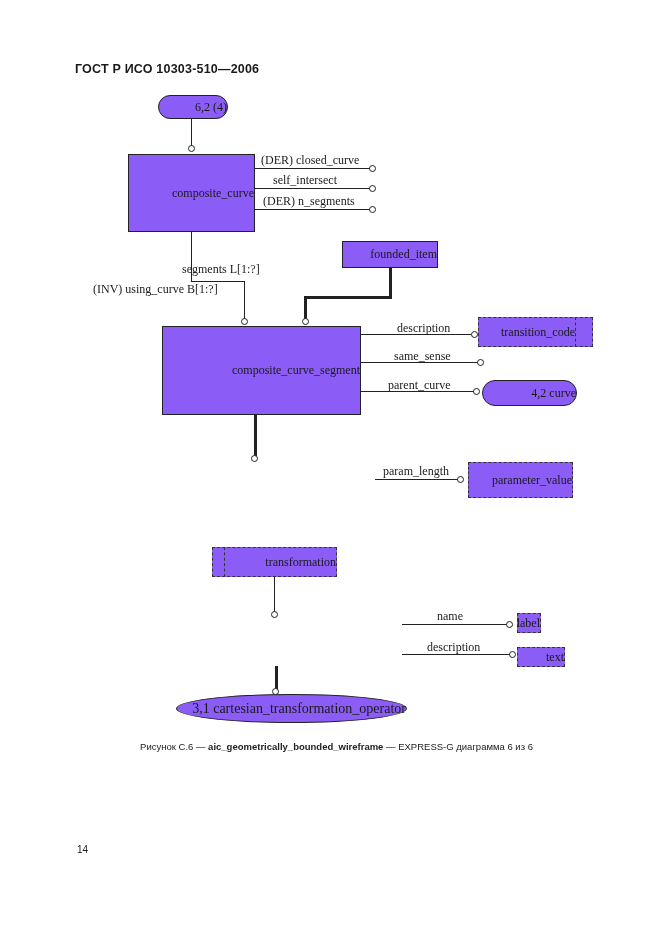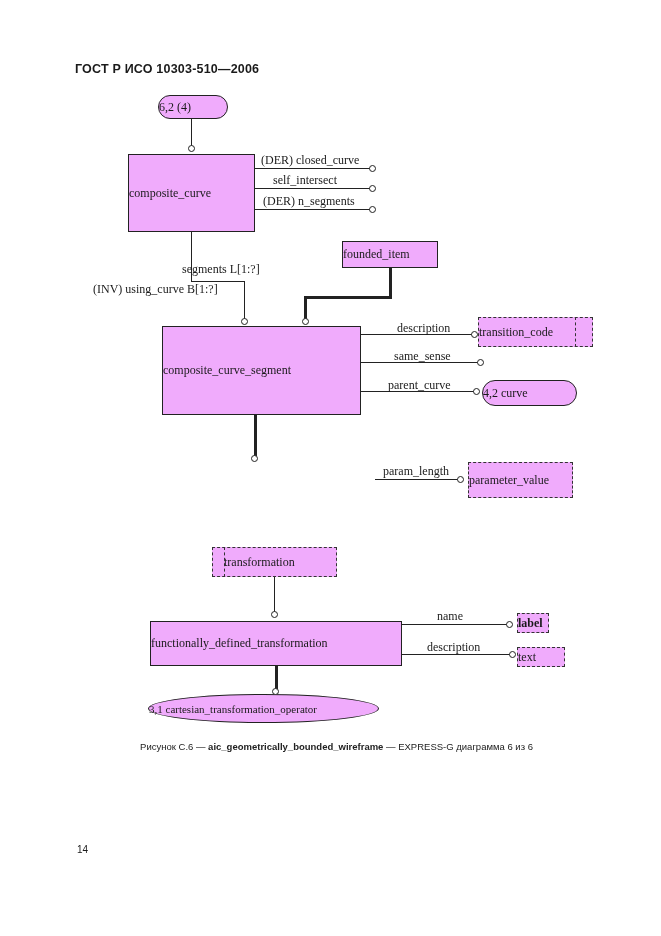--- a/index.html
+++ b/index.html
@@ -16,8 +16,8 @@
   }
   .box {
     position:absolute; box-sizing:border-box;
-    border:1.4px solid #222; background:#f0abfc;
-    display:flex; align-items:center; justify-content:flex-start;
+    border:1.4px solid #222; background:#8b5cf6;
+    display:flex; align-items:center; justify-content:flex-end;
     font-size:12px; white-space:nowrap;
   }
   .dashed { border:1.3px dashed #333; }

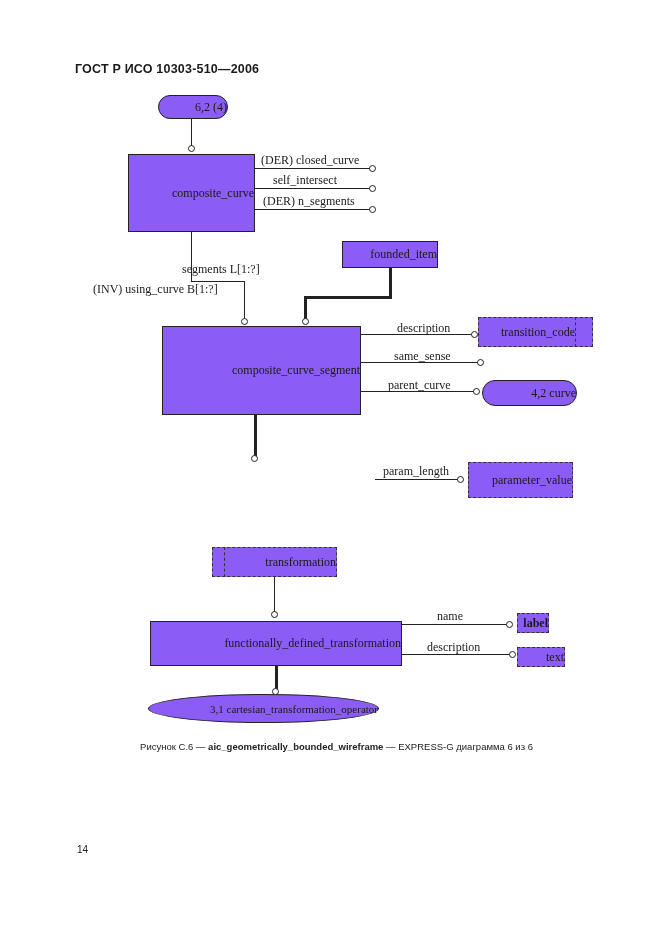--- a/index.html
+++ b/index.html
@@ -117,7 +117,7 @@
     <span>functionally_defined_transformation</span>
   </div>
 
-  <div class="box dashed" style="left:517px; top:613px; width:32px; height:20px;font-weight:bold;">
+  <div class="box dashed" style="left:517px; top:613px; width:24px; height:20px;">
     <span>label</span>
   </div>
 

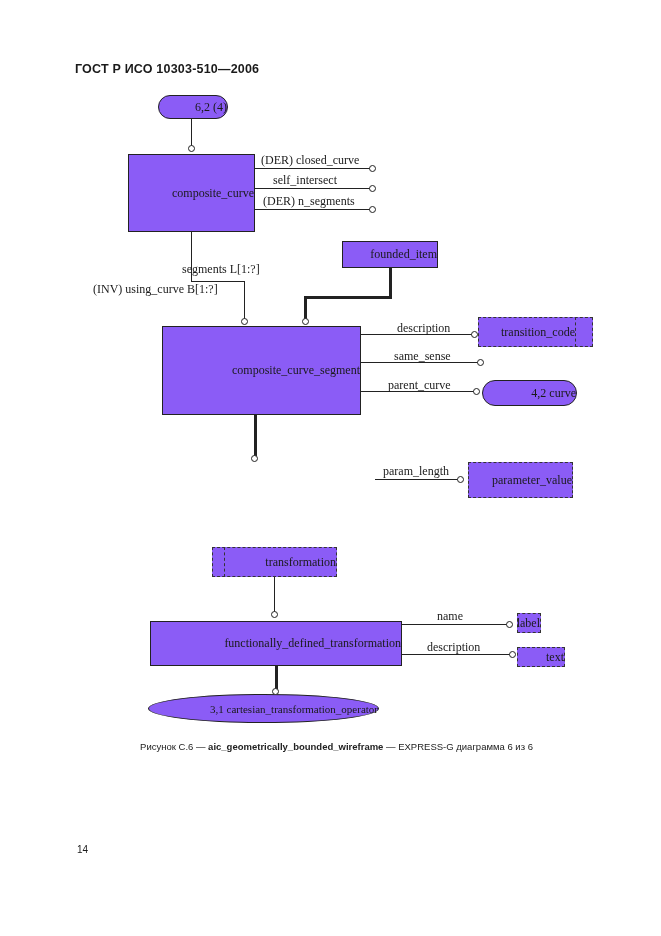--- a/index.html
+++ b/index.html
@@ -113,9 +113,6 @@
     <span>transformation</span>
   </div>
 
-  <div class="box" style="left:150px; top:621px; width:252px; height:45px;">
-    <span>functionally_defined_transformation</span>
-  </div>
 
   <div class="box dashed" style="left:517px; top:613px; width:24px; height:20px;">
     <span>label</span>

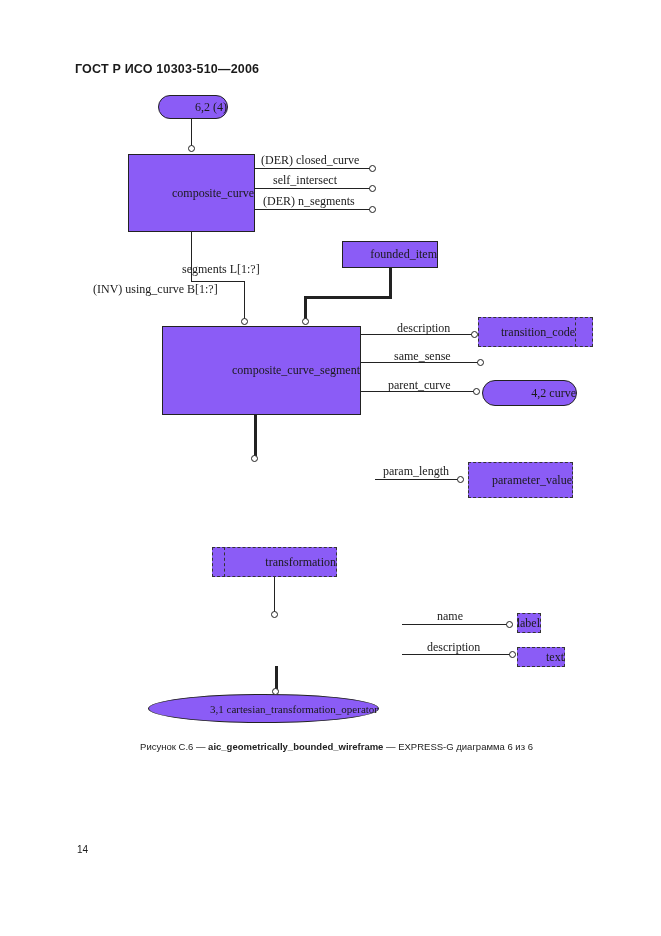--- a/index.html
+++ b/index.html
@@ -122,7 +122,7 @@
     <span>text</span>
   </div>
 
-  <div class="box oval" style="left:148px; top:694px; width:231px; height:29px; font-size:11px;">
+  <div class="box oval" style="left:176px; top:694px; width:231px; height:29px; font-size:14px;">
     <span>3,1 cartesian_transformation_operator</span>
   </div>
 

